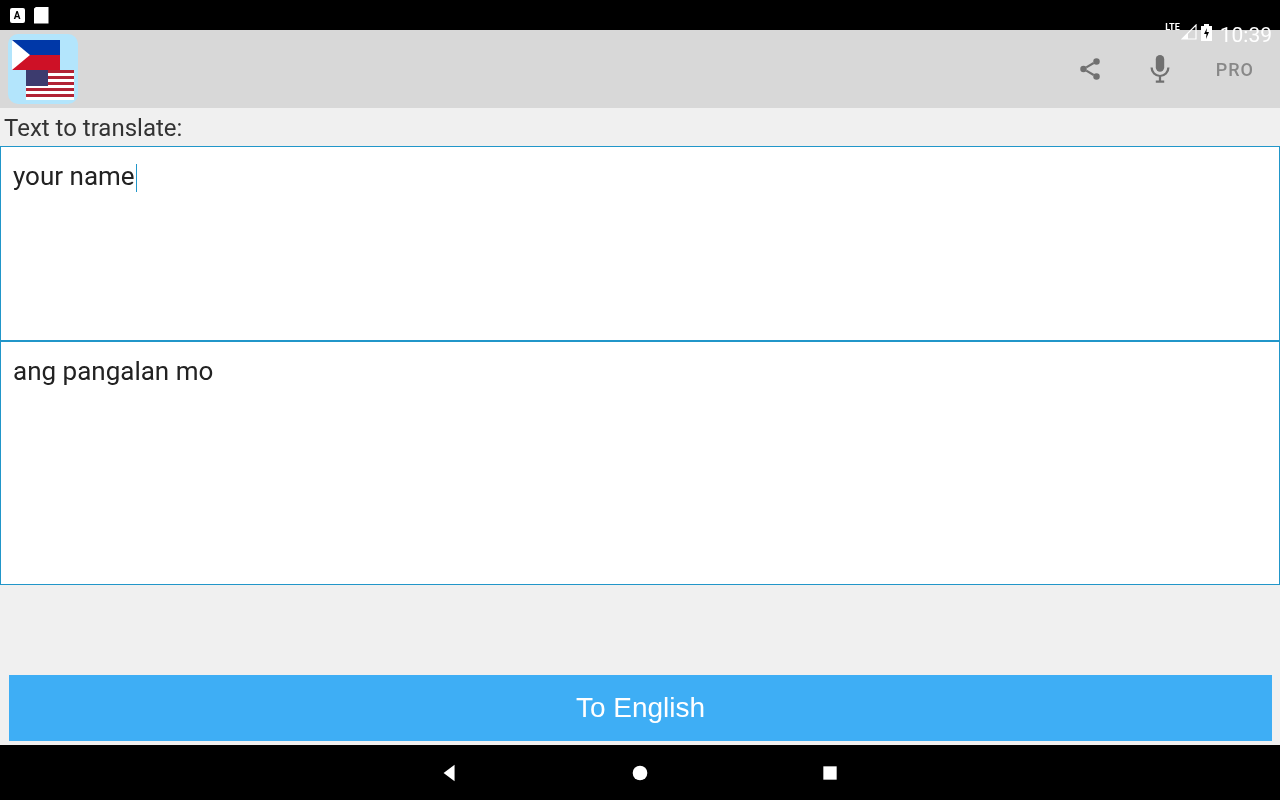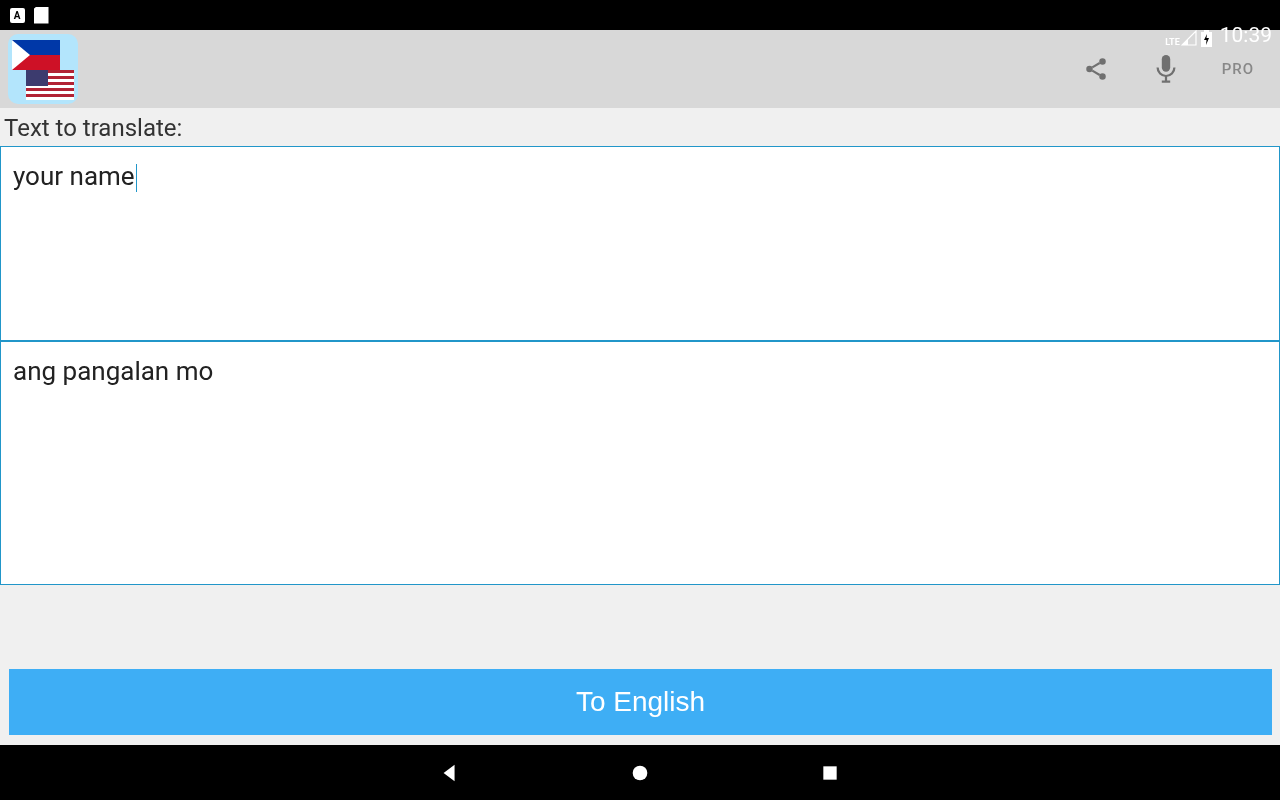--- a/index.html
+++ b/index.html
@@ -6,7 +6,7 @@
   html, body { width: 1280px; height: 800px; overflow: hidden; font-family: Roboto, Arial, sans-serif; background: #f0f0f0; }
   .status-bar { height: 30px; background: #000; color: #fff; display: flex; align-items: center; padding: 0 8px; font-size: 14px; }
   .status-left { display: flex; gap: 6px; align-items: center; }
-  .status-right { margin-left: auto; display: flex; align-items: flex-end; margin-top: 40px; }
+  .status-right { margin-left: auto; display: flex; align-items: flex-start; margin-top: 40px; }
   .status-icon { width: 18px; height: 18px; display: flex; align-items: center; justify-content: center; }
   .status-sq { width: 15px; height: 15px; background: #fff; color: #000; font-size: 10px; font-weight: bold; display: flex; align-items: center; justify-content: center; border-radius: 2px; }
   .status-sd { width: 15px; height: 17px; background: #fff; clip-path: polygon(0 15%, 20% 0, 100% 0, 100% 100%, 0 100%); }

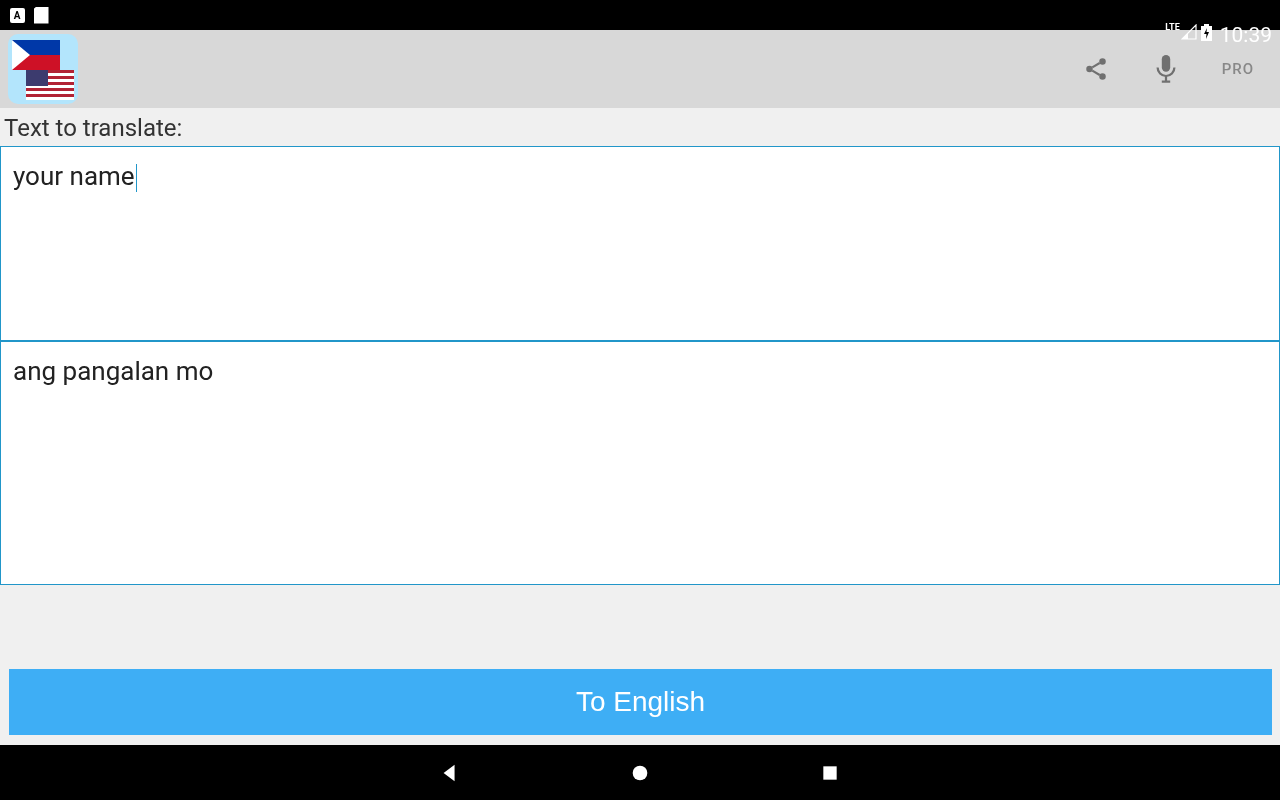--- a/index.html
+++ b/index.html
@@ -21,7 +21,7 @@
   .flag-us::before { content: ""; position: absolute; top: 0; left: 0; width: 22px; height: 16px; background: #3c3b6e; }
   .app-bar-right { margin-left: auto; display: flex; align-items: center; gap: 42px; padding-right: 18px; }
   .toolbar-icon { width: 28px; height: 28px; display: flex; align-items: center; justify-content: center; cursor: pointer; }
-  .pro { color: #888; font-weight: 500; letter-spacing: 1px; font-size: 15px; cursor: pointer; }
+  .pro { color: #888; font-weight: 500; letter-spacing: 1px; font-size: 18px; cursor: pointer; }
   .content { padding: 0 0; background: #f0f0f0; }
   .label { font-size: 24px; color: #333; padding: 6px 4px 4px 4px; }
   .textbox { width: 100%; border: 1px solid #2196c9; background: #fff; font-size: 26px; color: #222; padding: 14px 12px; font-family: inherit; resize: none; outline: none; }

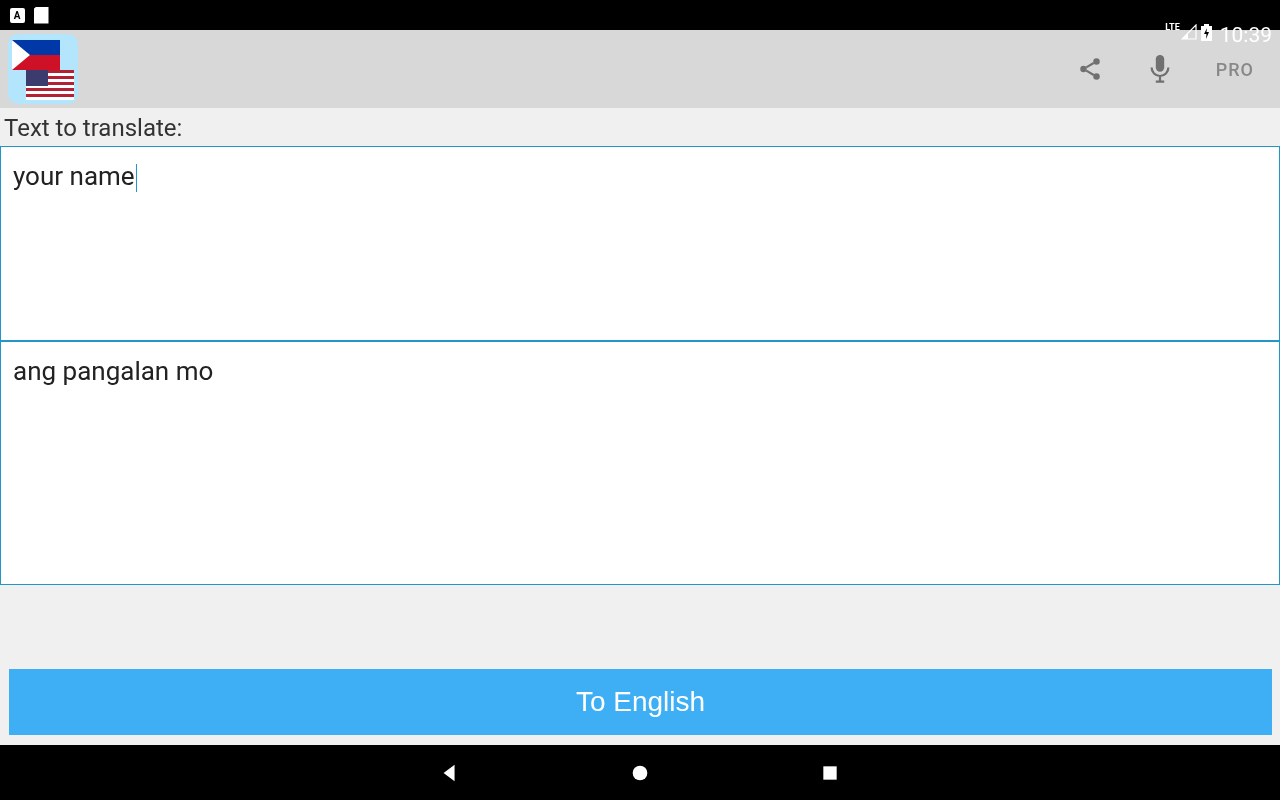--- a/index.html
+++ b/index.html
@@ -29,7 +29,7 @@
   .result-area { height: 244px; }
   .cursor { display: inline-block; width: 1px; height: 28px; background: #2196c9; vertical-align: middle; margin-left: 1px; animation: blink 1s step-start infinite; }
   @keyframes blink { 50% { opacity: 0; } }
-  .button-row { position: absolute; left: 1px; right: 0; bottom: 55px; display: flex; gap: 10px; padding: 8px 8px 10px 8px; background: #f0f0f0; }
+  .button-row { position: absolute; left: 1px; right: 0; bottom: 55px; display: flex; gap: 10px; padding: 8px 8px 4px 8px; background: #f0f0f0; }
   .translate-btn { flex: 1; height: 66px; background: #3eaef5; color: #fff; border: none; font-size: 28px; font-weight: 400; cursor: pointer; display: flex; align-items: center; justify-content: center; }
   .nav-bar { position: absolute; bottom: 0; left: 0; right: 0; height: 55px; background: #000; display: flex; align-items: center; justify-content: center; gap: 160px; }
   .nav-btn { width: 30px; height: 30px; display: flex; align-items: center; justify-content: center; cursor: pointer; }

